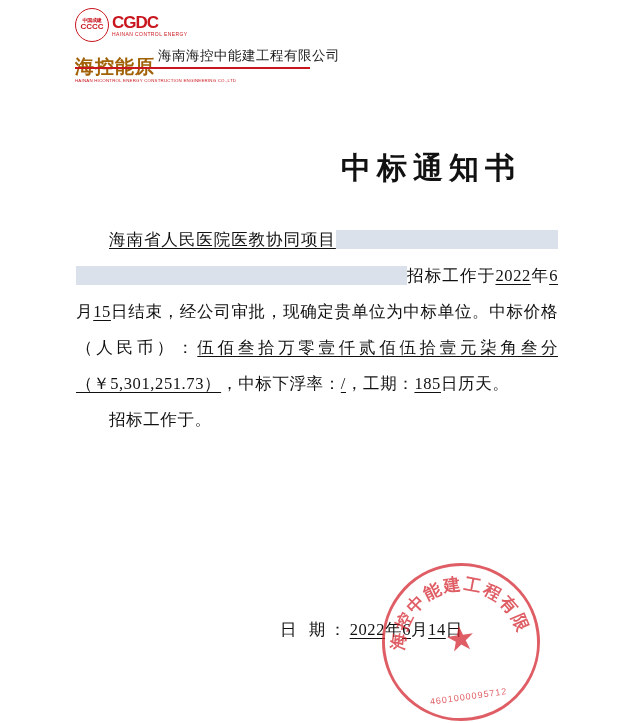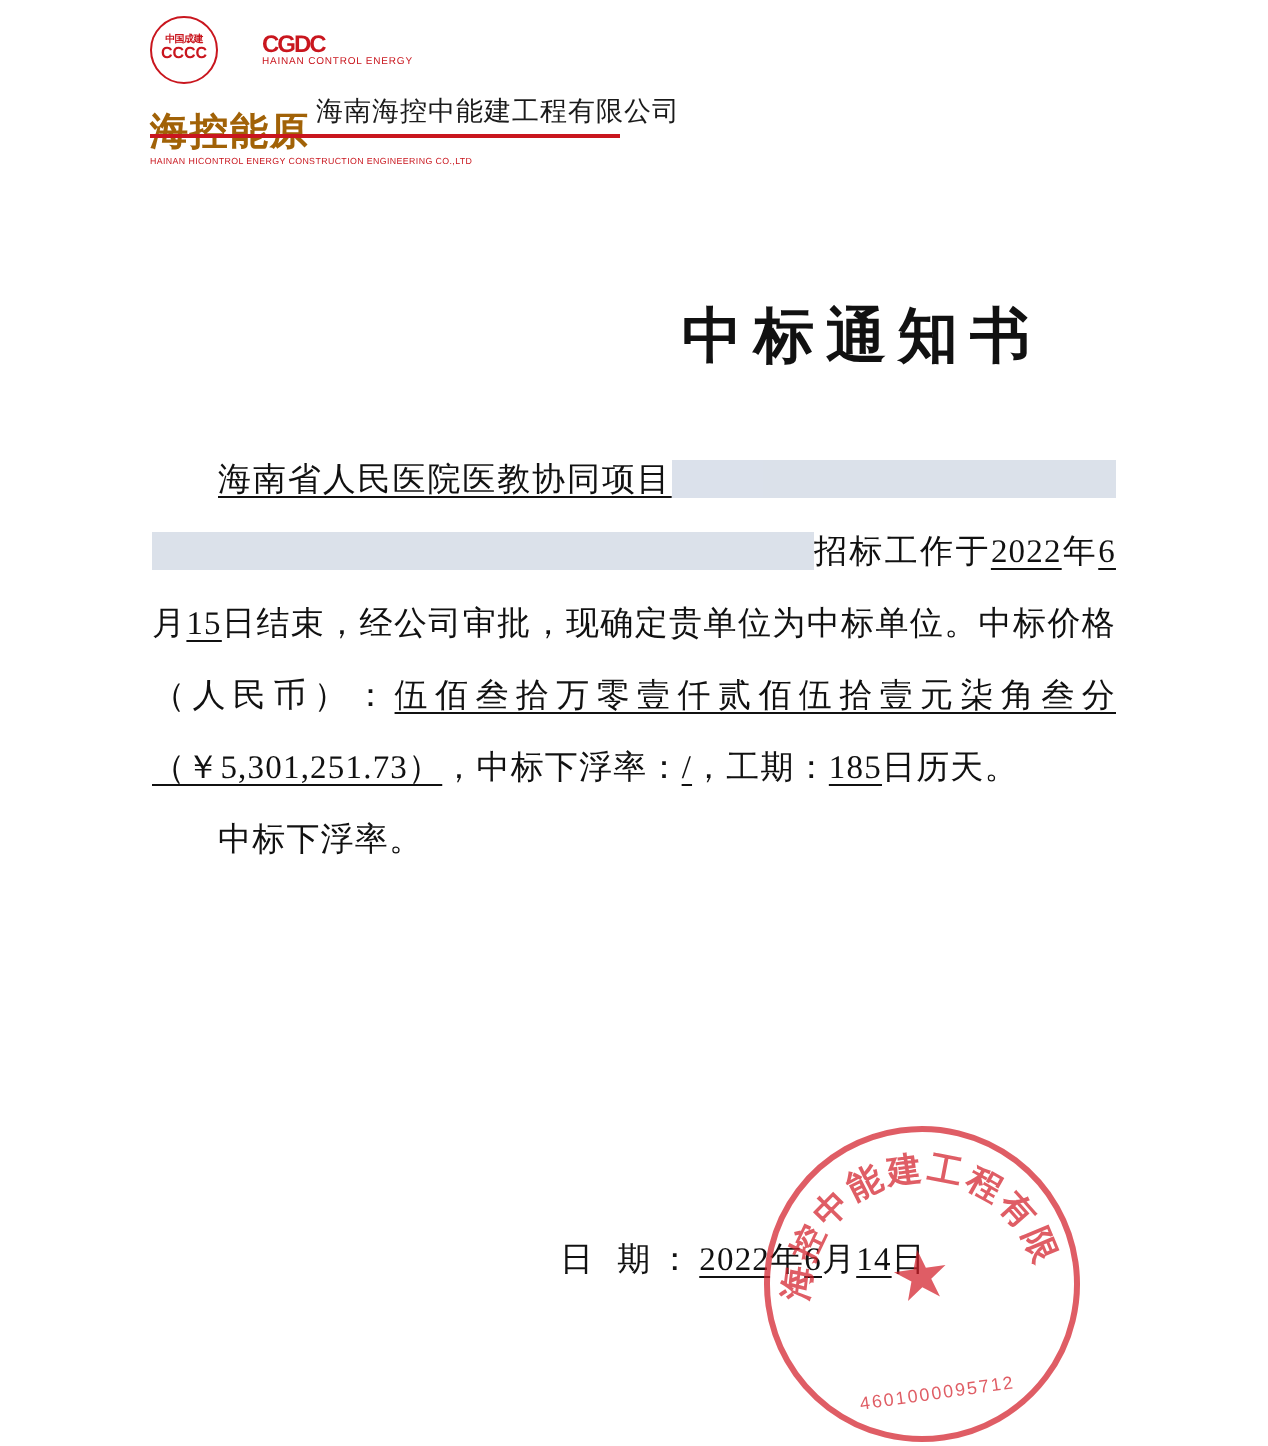--- a/index.html
+++ b/index.html
@@ -28,7 +28,7 @@
   .logo-row {
     display: flex;
     align-items: center;
-    gap: 22px;
+    gap: 3px;
     height: 34px;
   }
   .logo-seal {

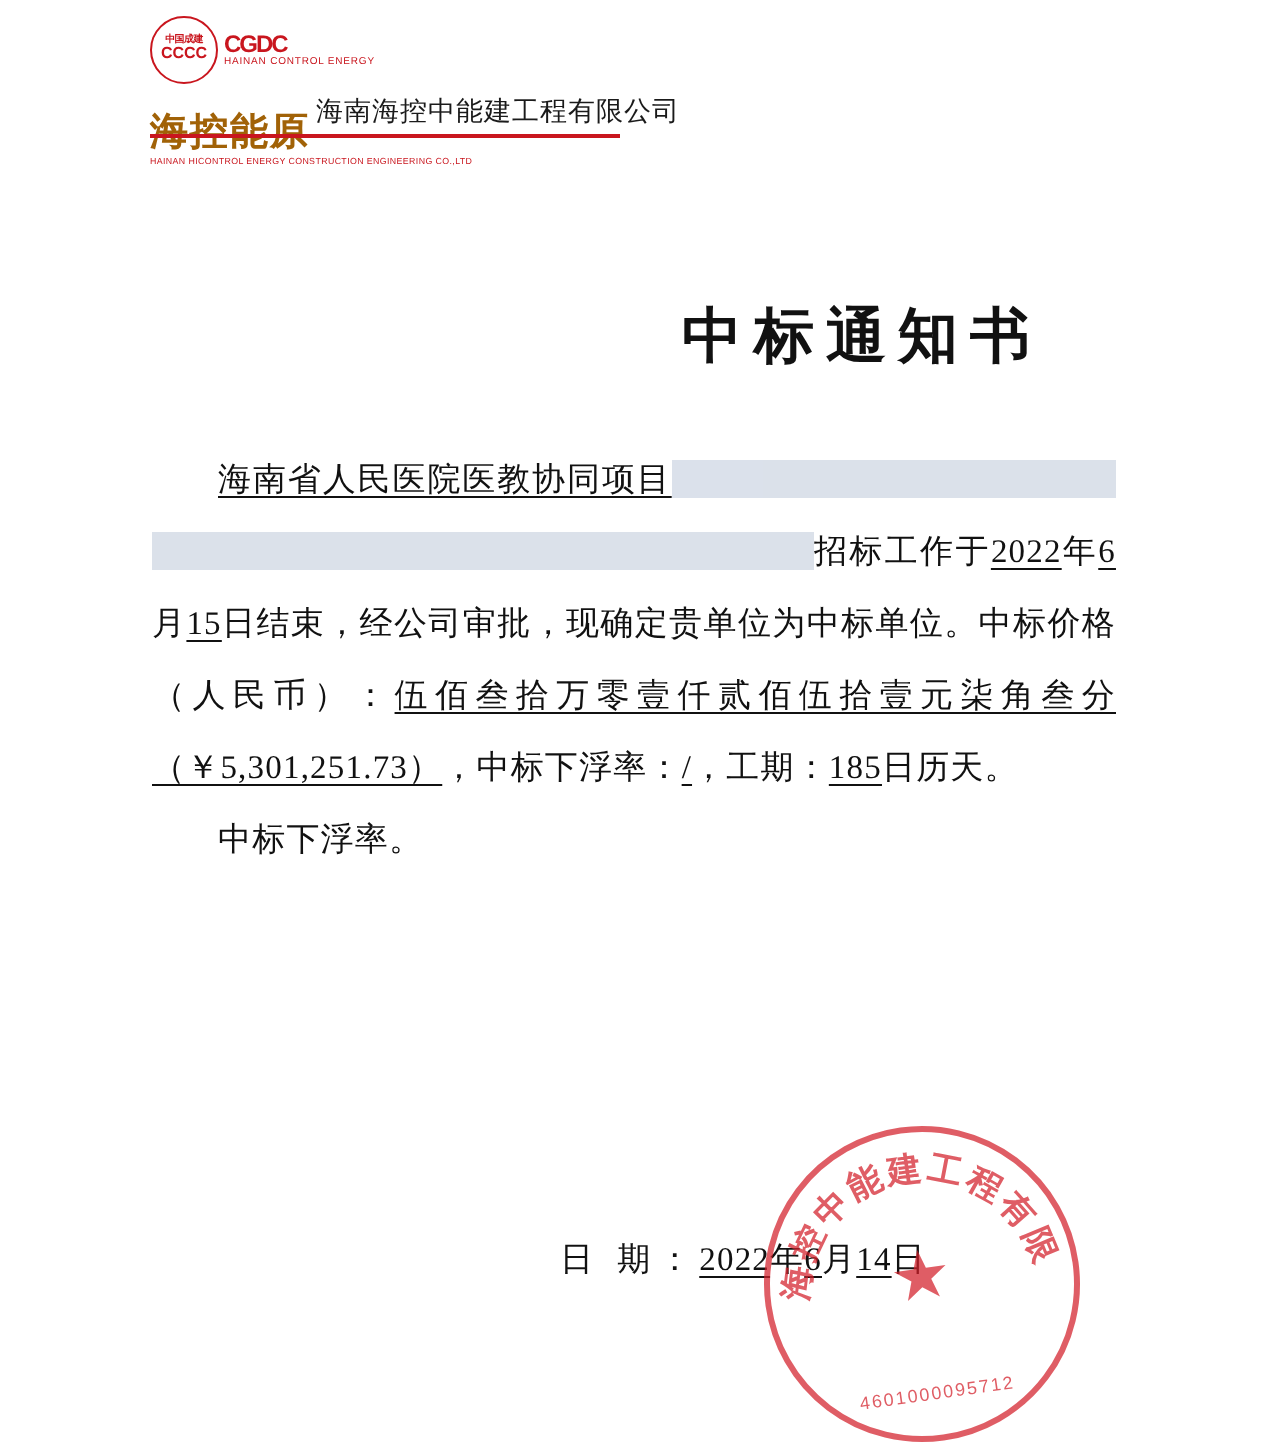--- a/index.html
+++ b/index.html
@@ -56,7 +56,7 @@
     color: #c9161e;
     font-family: "Liberation Sans", sans-serif;
     font-weight: bold;
-    font-size: 12px;
+    font-size: 17px;
     letter-spacing: -1px;
     line-height: 1;
   }

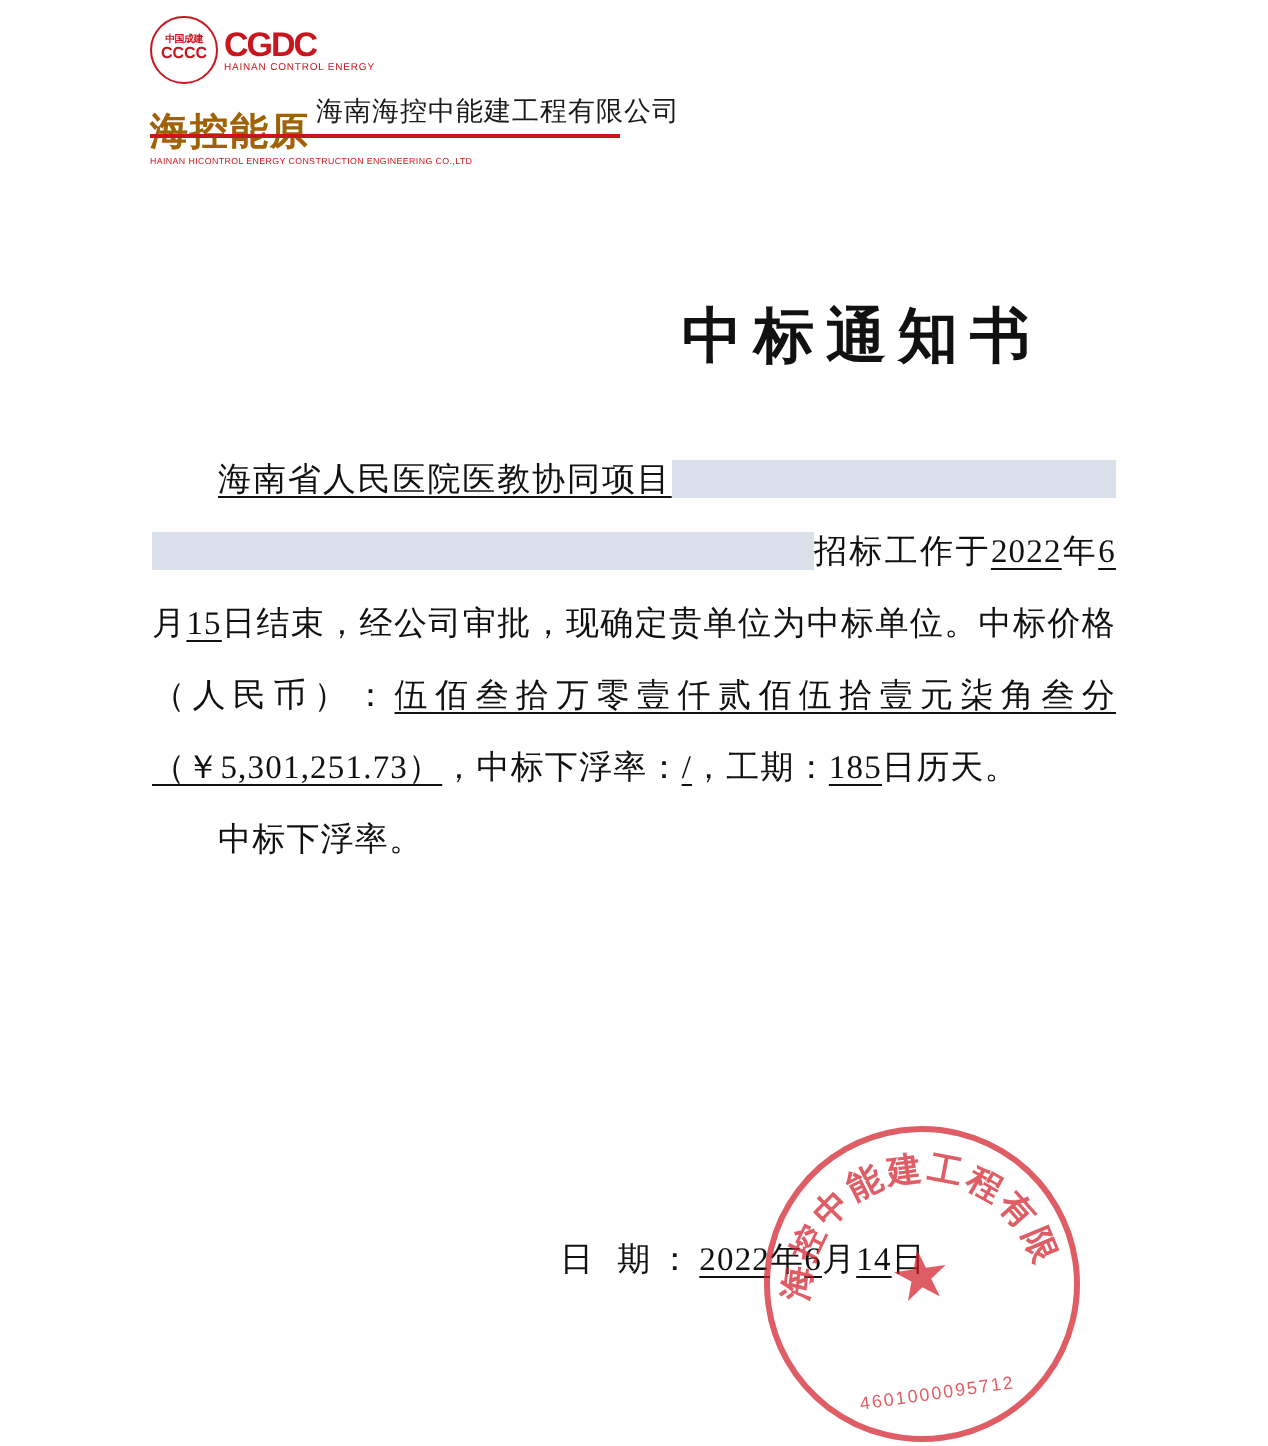--- a/index.html
+++ b/index.html
@@ -235,7 +235,7 @@
   </p>
 
 
-  <p class="p indent">中标下浮率。</p>
+  <p class="p indent">招标工作于。</p>
 </div>
 
 <div class="sign-block">

